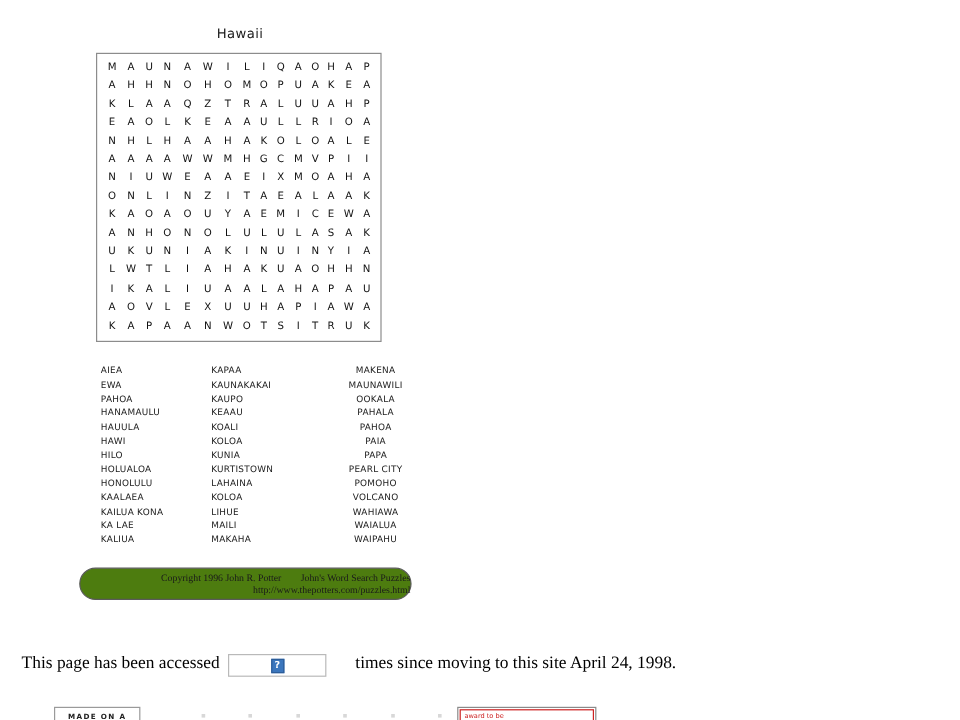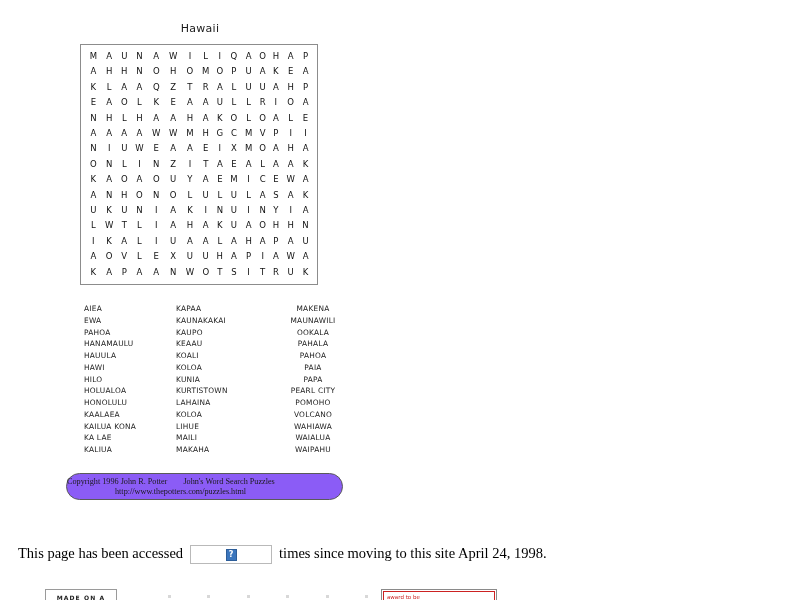--- a/index.html
+++ b/index.html
@@ -91,10 +91,10 @@
     border: 1px solid #5a5a5a;
     border-radius: 14px;
     box-sizing: border-box;
-    background: #8b5cf6;
+    background: #4d7c0f;
     display: flex;
     flex-direction: column;
-    align-items: flex-start;
+    align-items: flex-end;
     justify-content: center;
   }
   .copyright-line1 {

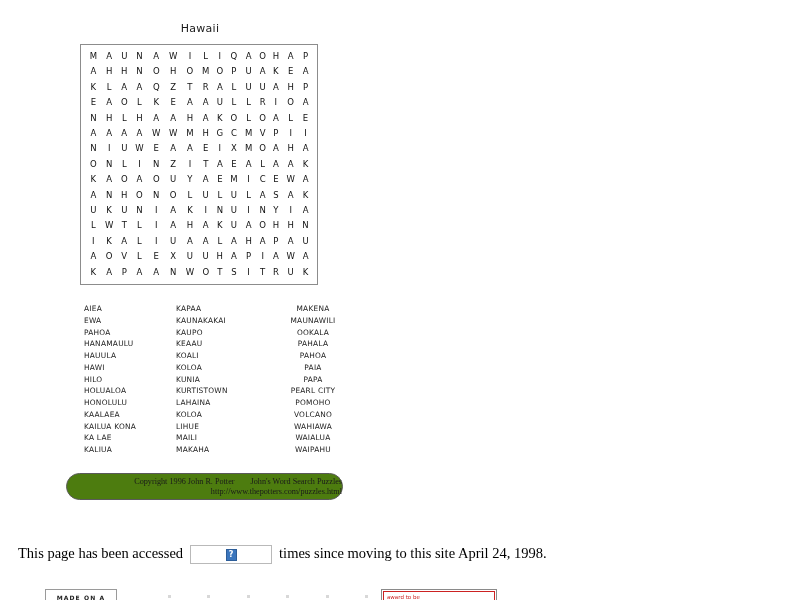--- a/index.html
+++ b/index.html
@@ -127,7 +127,7 @@
     white-space: nowrap;
   }
   .counter-line .txt-before { margin-right: 7px; }
-  .counter-line .txt-after { margin-left: 7px; }
+  .counter-line .txt-after { margin-left: 24px; }
   .counter-box {
     width: 82px;
     height: 19px;

